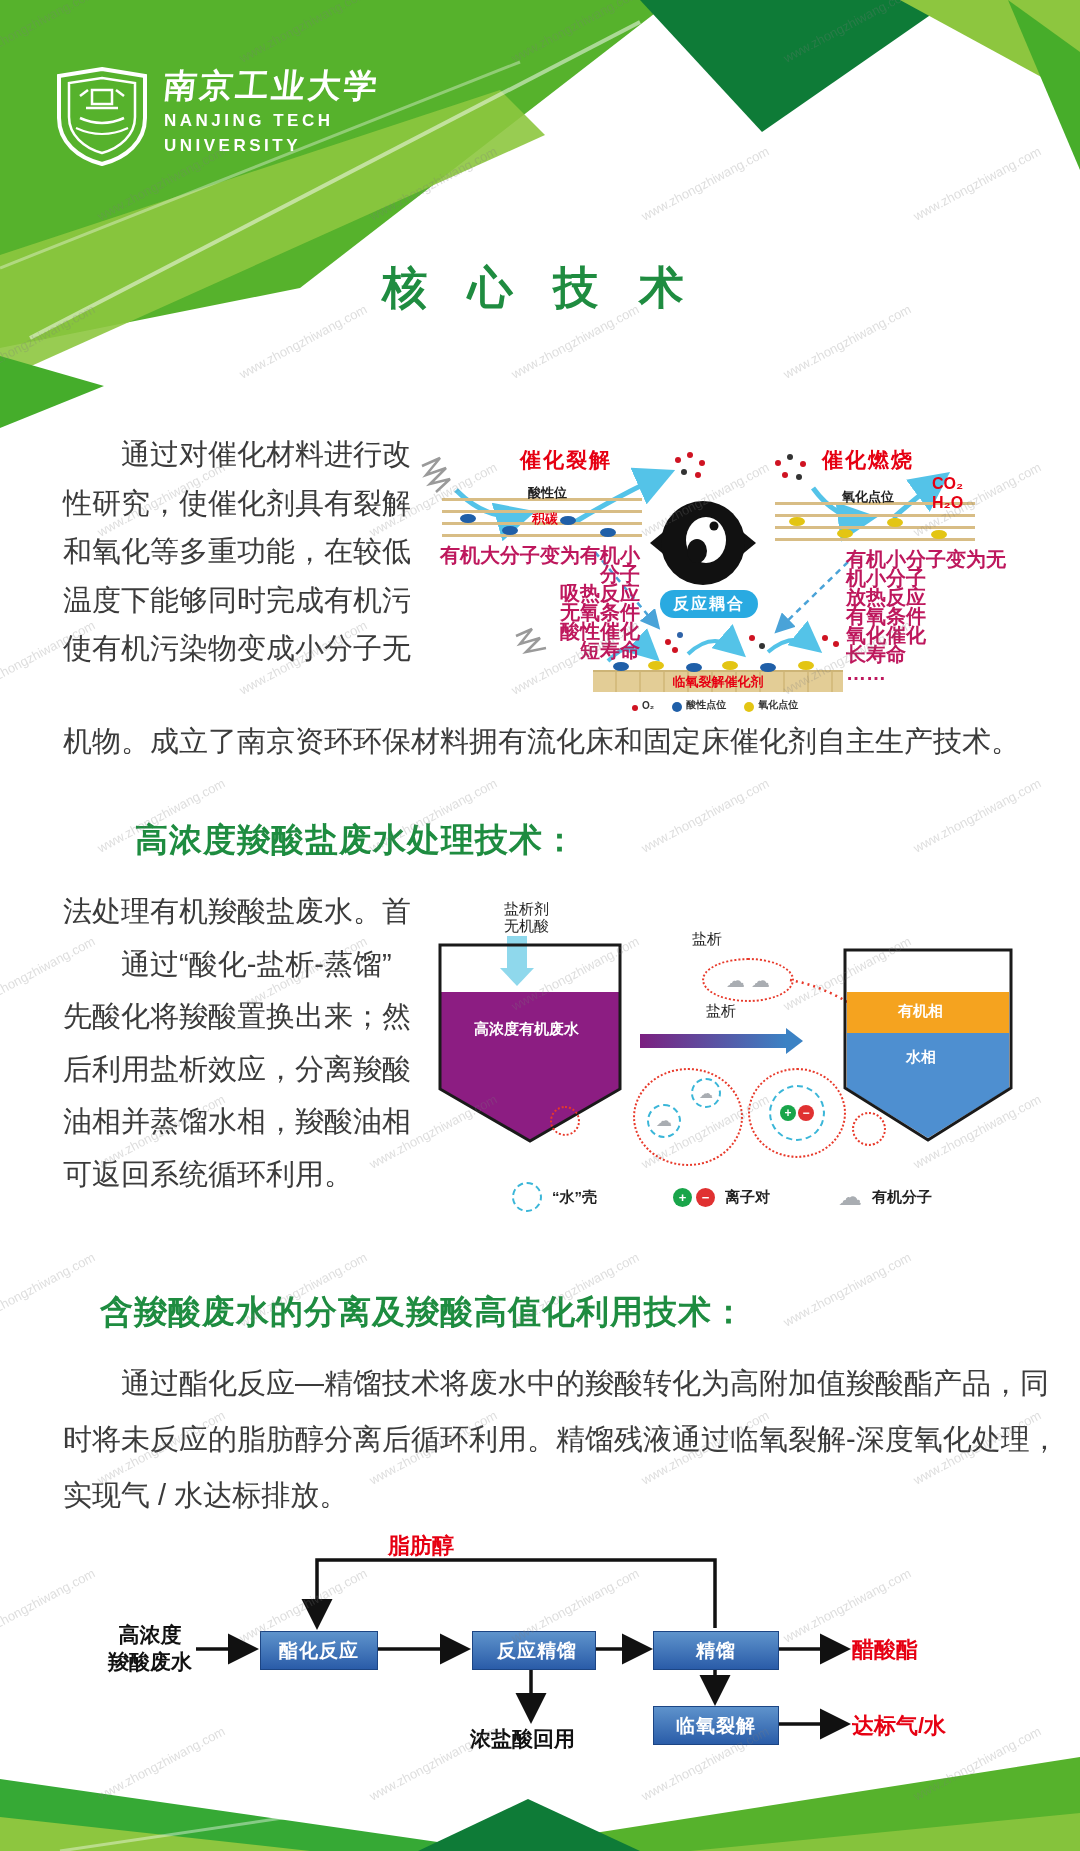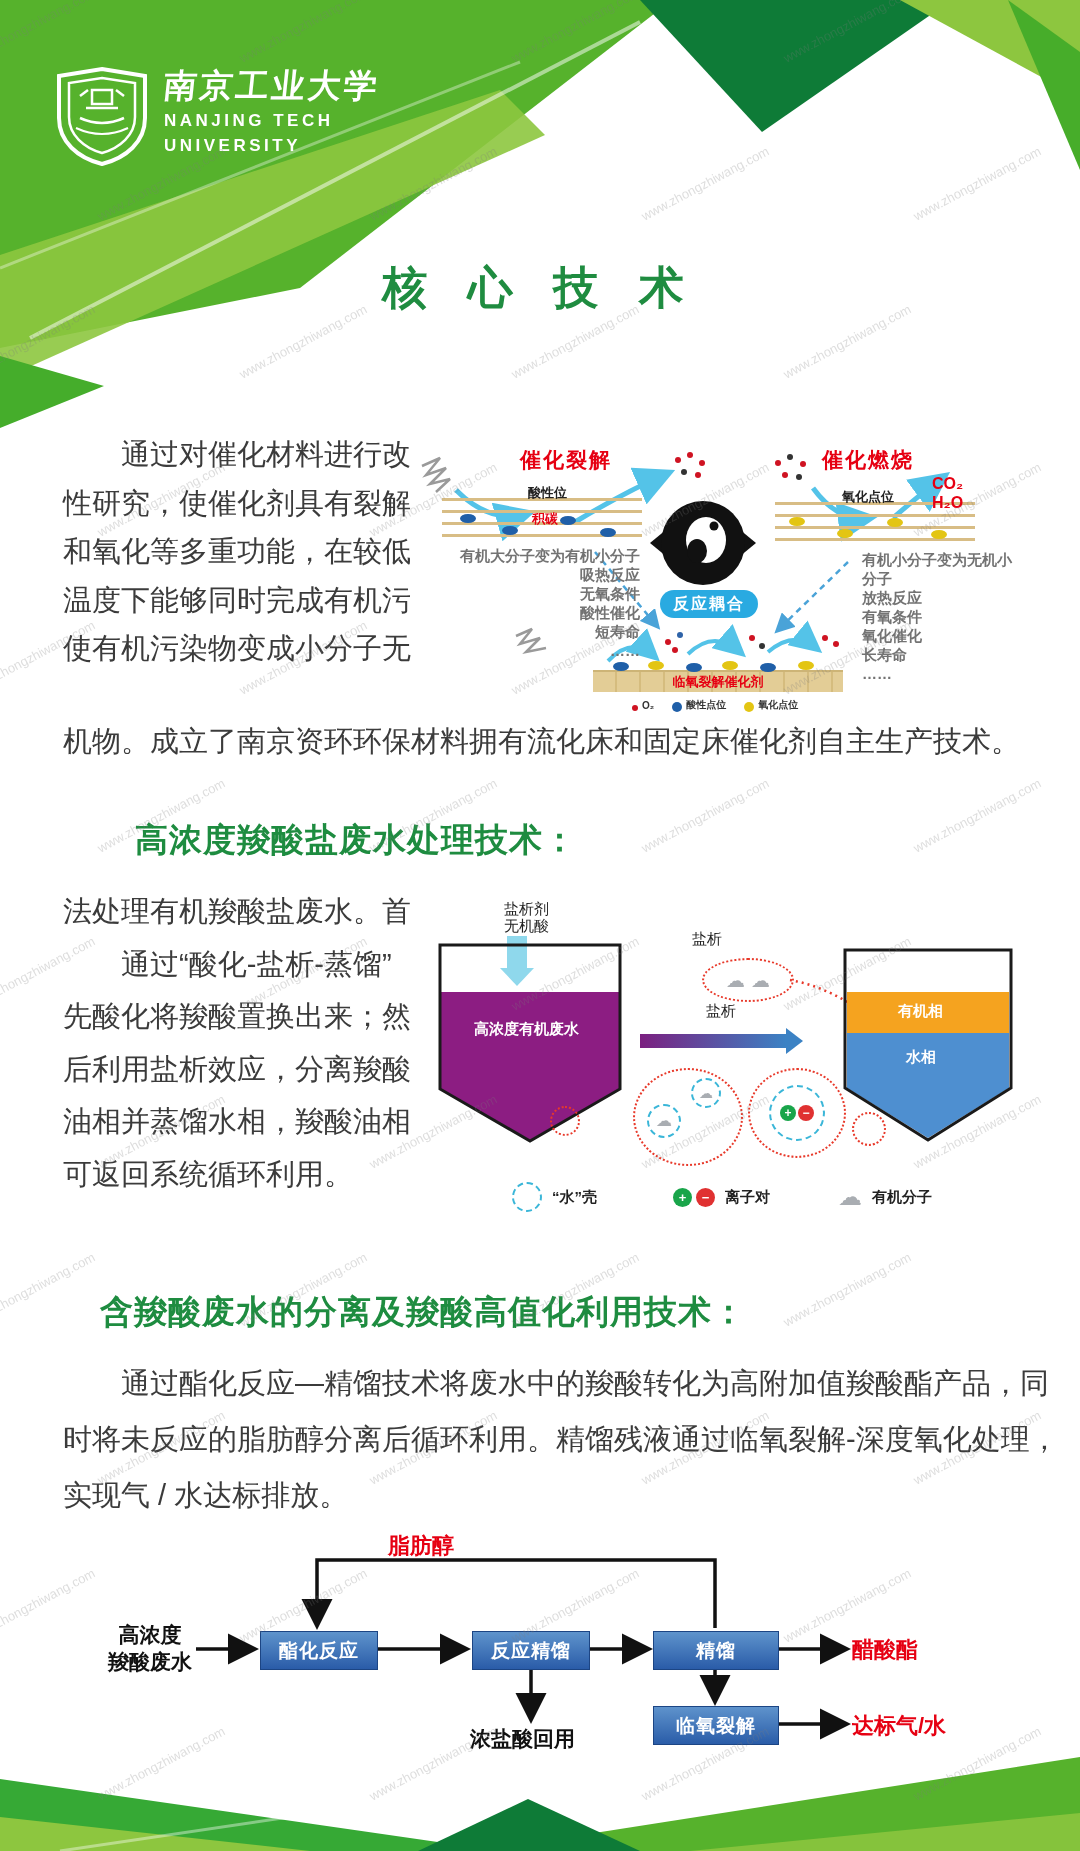--- a/index.html
+++ b/index.html
@@ -35,7 +35,7 @@
   .sitelabel{position:absolute;font-size:13px;font-weight:bold;color:#222;}
   .cokelabel{position:absolute;font-size:13px;font-weight:bold;color:#e60012;}
   .co2{position:absolute;font-size:16px;font-weight:800;color:#e60012;line-height:19px;}
-  .notes{position:absolute;font-size:15px;font-weight:bold;color:#737373;line-height:19px;}
+  .notes{position:absolute;font-size:20px;font-weight:bold;color:#be185d;line-height:19px;}
   .notesL{text-align:right;width:212px;}
   .pill{position:absolute;width:98px;height:28px;border-radius:14px;background:#29aae1;color:#fff;
         font-size:16px;font-weight:bold;text-align:center;line-height:28px;letter-spacing:2px;}

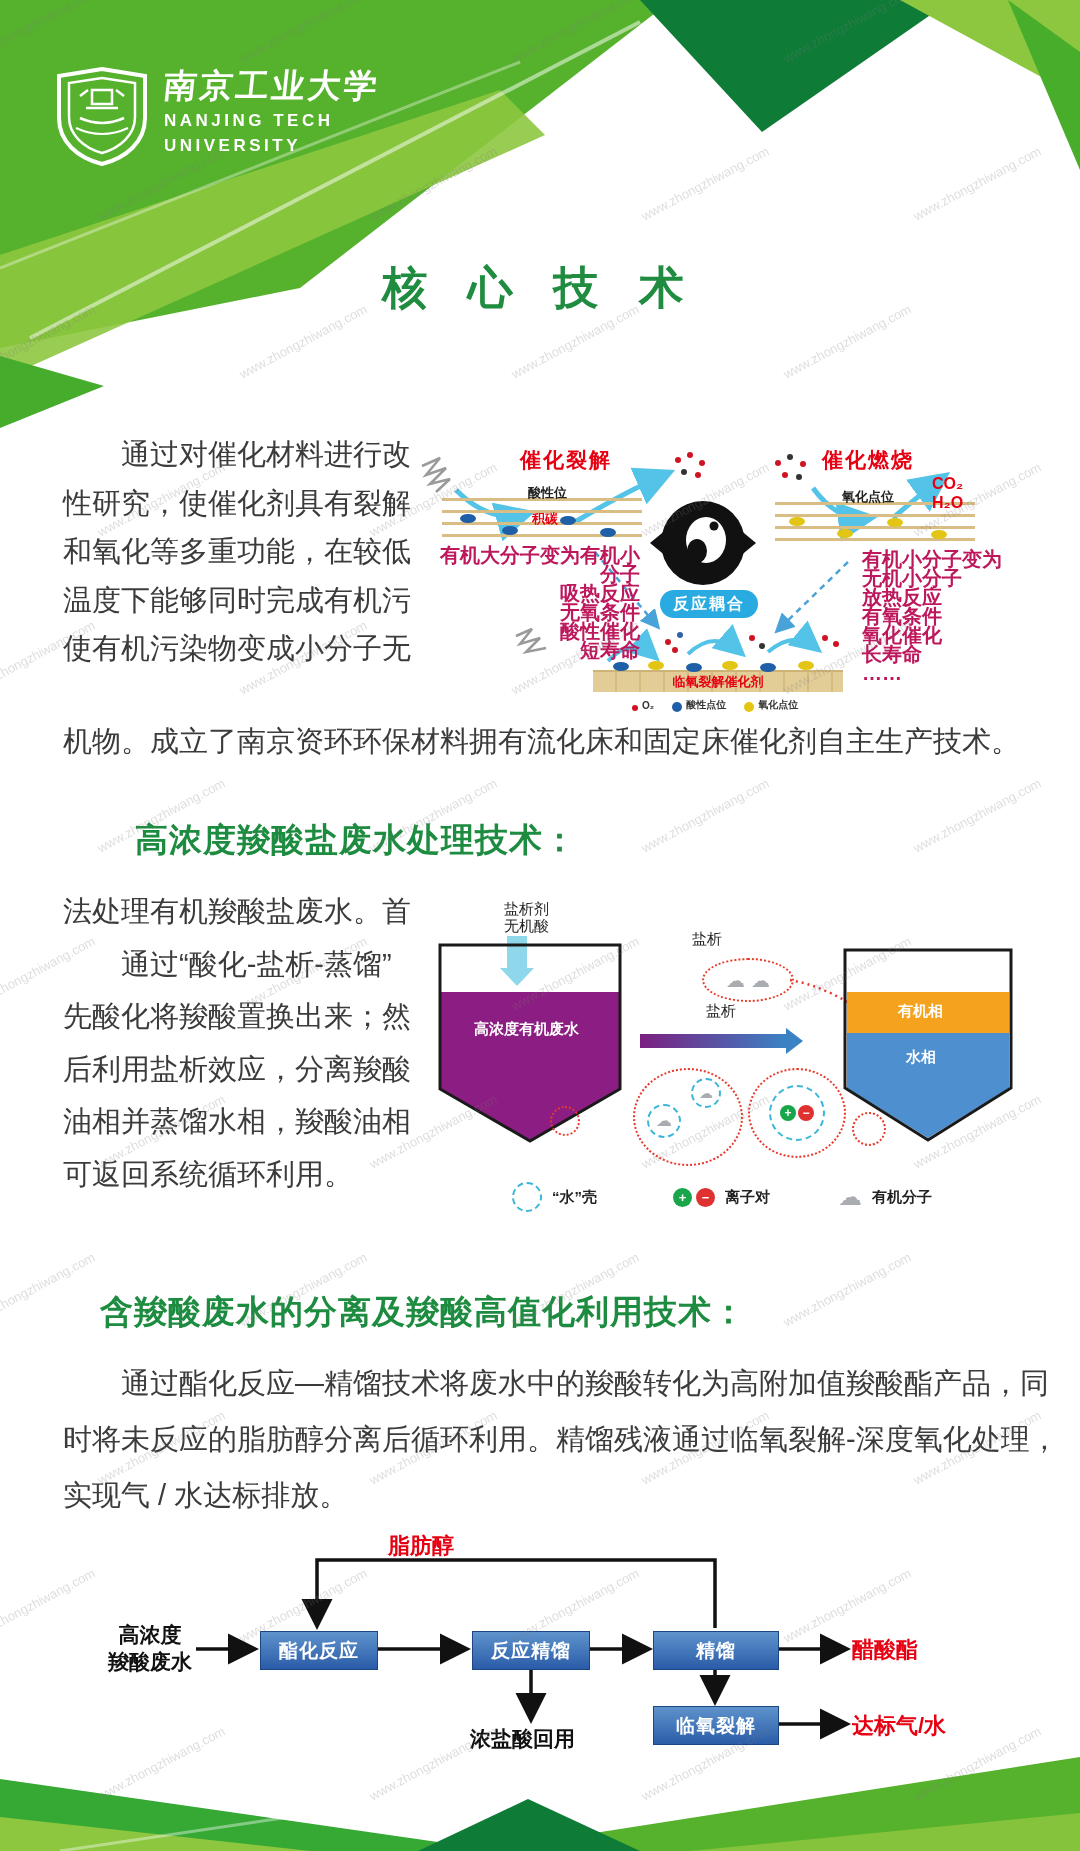--- a/index.html
+++ b/index.html
@@ -216,7 +216,7 @@
       <div>短寿命</div>
       <div>……</div>
     </div>
-    <div class="notes" style="left:476px;top:120px;margin-left:16px;">
+    <div class="notes" style="left:476px;top:120px;">
       <div>有机小分子变为无机小分子</div>
       <div>放热反应</div>
       <div>有氧条件</div>

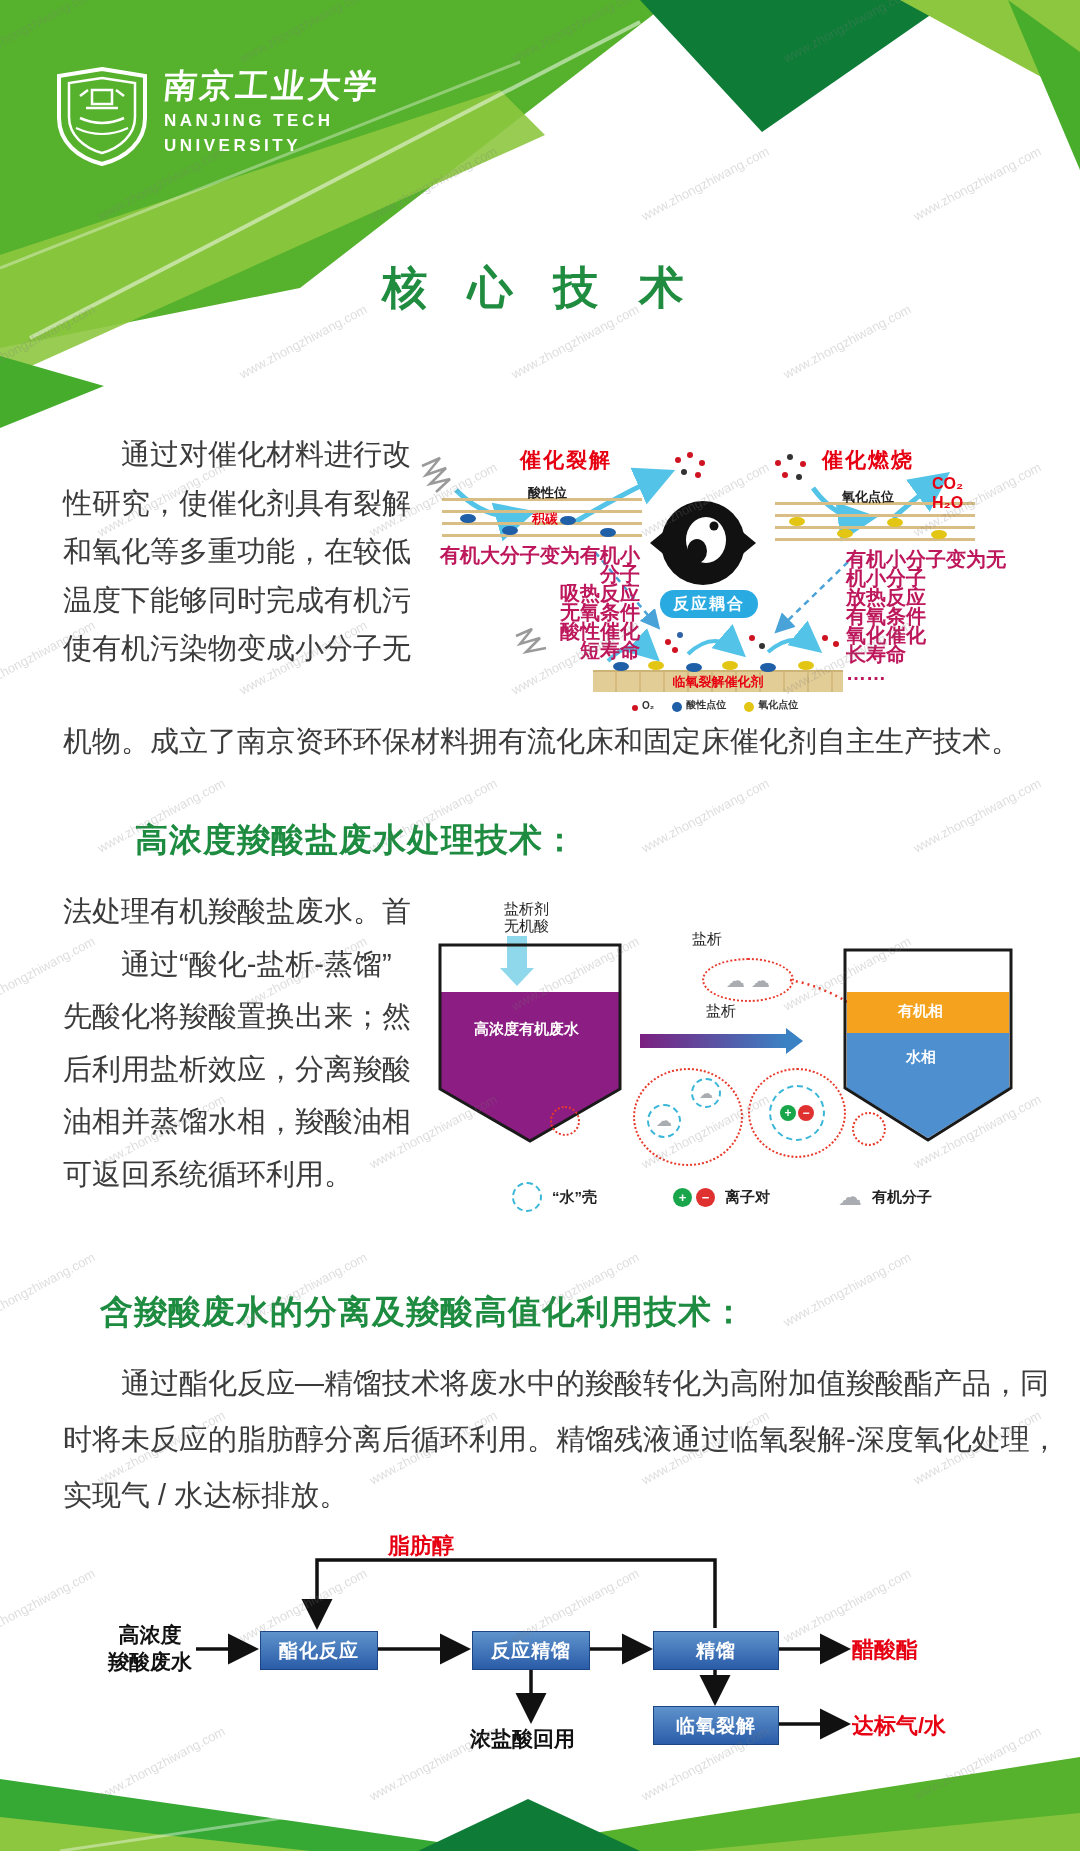--- a/index.html
+++ b/index.html
@@ -360,7 +360,7 @@
     </div>
 
     <div class="fbox" style="left:180px;top:106px;width:116px;">酯化反应</div>
-    <div class="fbox" style="left:392px;top:106px;width:116px;">反应精馏</div>
+    <div class="fbox" style="left:392px;top:106px;width:116px;padding-left:6px;">反应精馏</div>
     <div class="fbox" style="left:573px;top:106px;width:124px;">精馏</div>
     <div class="fbox" style="left:573px;top:181px;width:124px;">临氧裂解</div>
 

